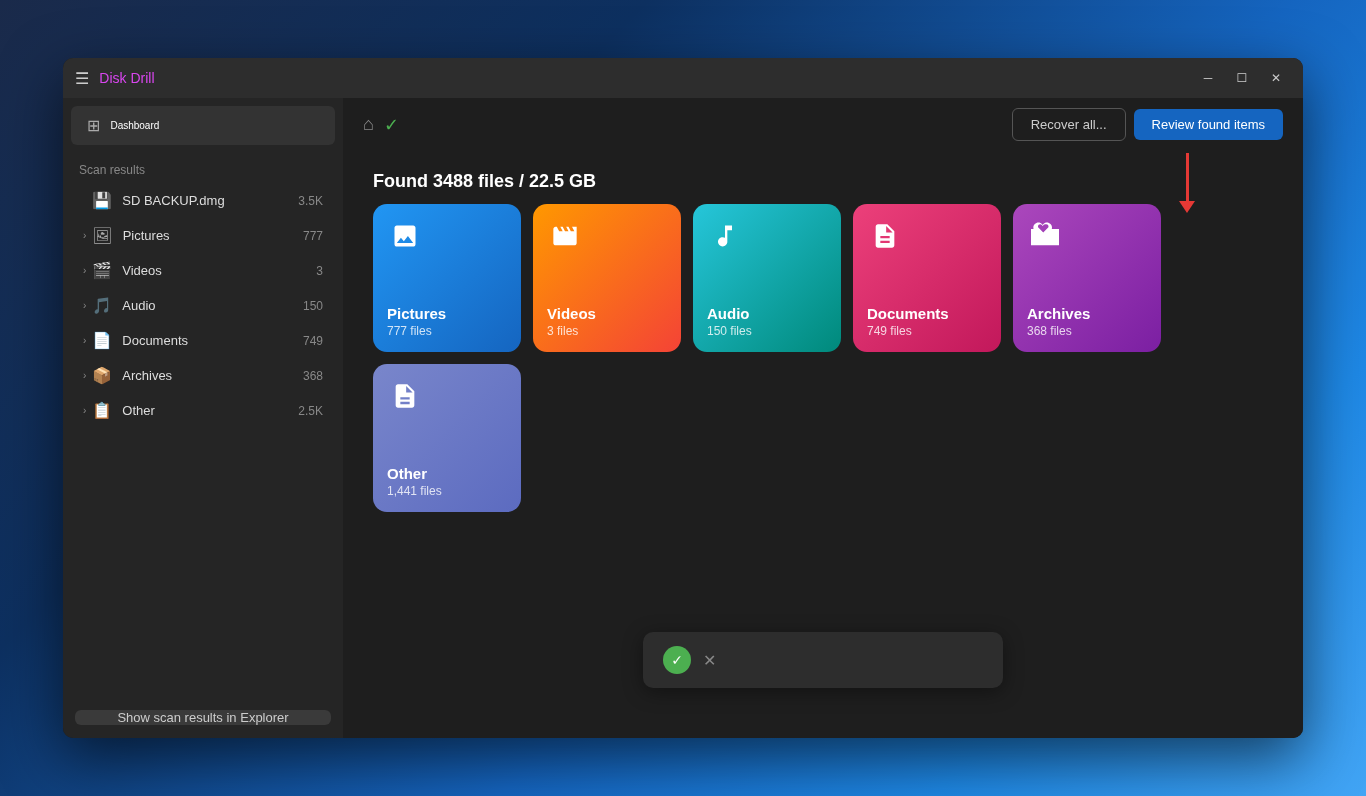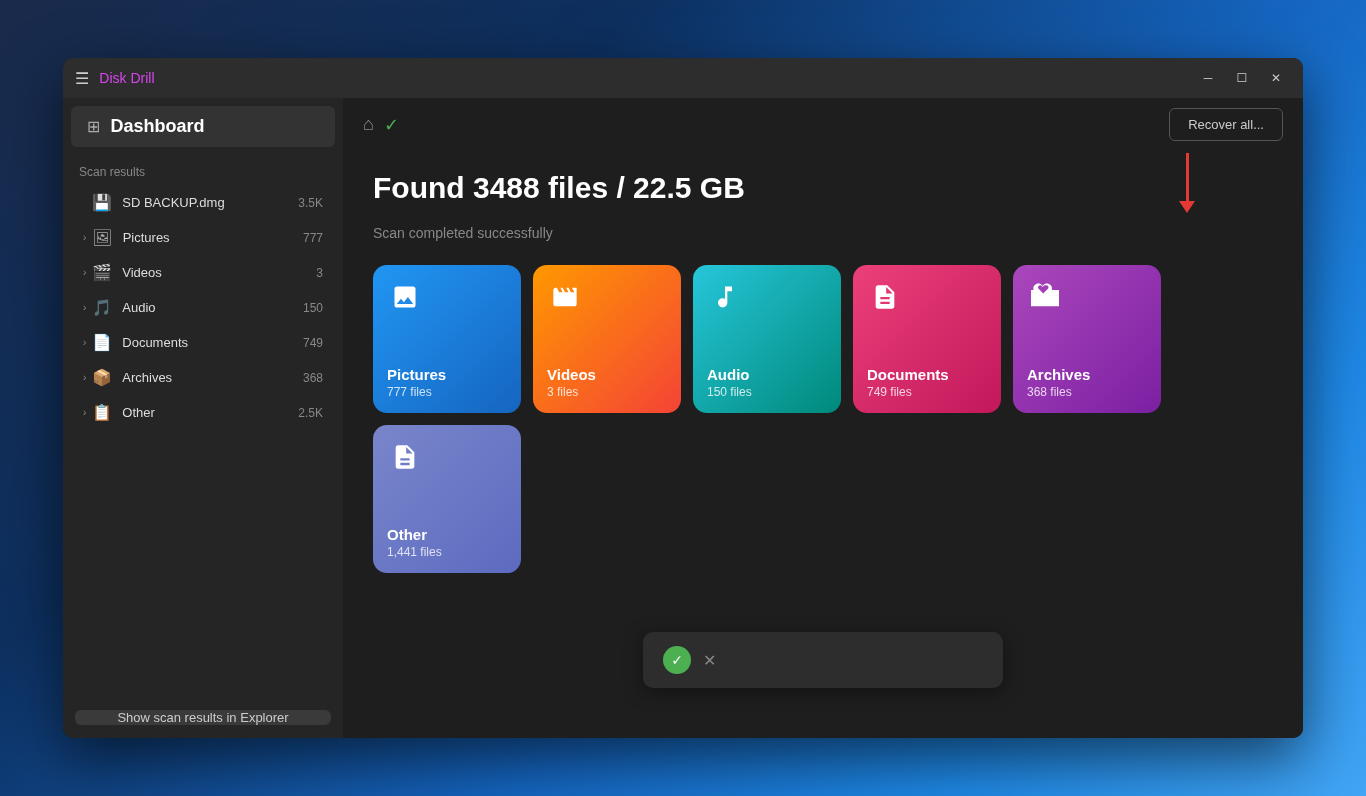--- a/index.html
+++ b/index.html
@@ -88,8 +88,8 @@
       color: #aaa;
     }
     .dashboard-label {
-      font-size: 18px;
-      font-weight: 700;
+      font-size: 10px;
+      font-weight: 400;
     }
     .scan-results-label {
       color: #888;

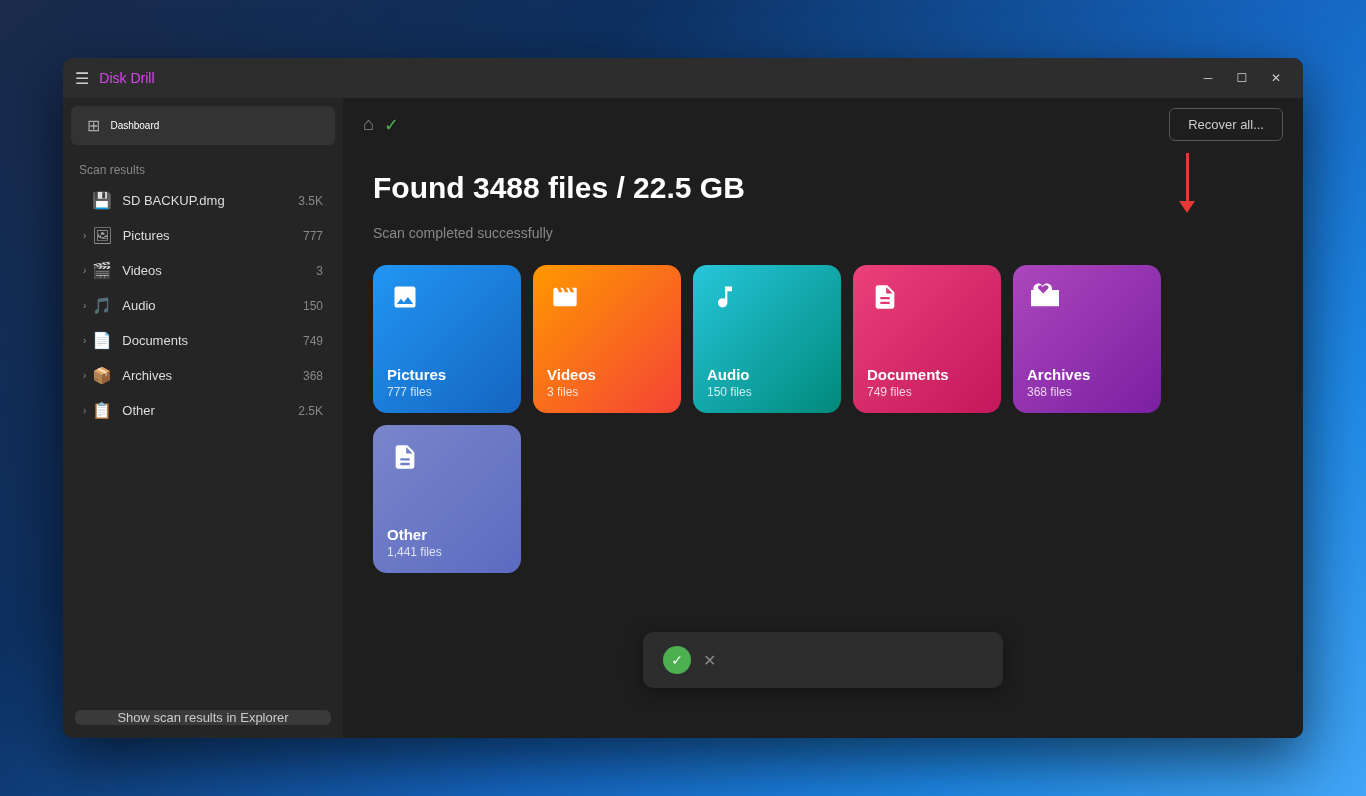--- a/index.html
+++ b/index.html
@@ -397,6 +397,7 @@
         <span class="verified-icon">✓</span>
         <div class="topbar-actions">
           <button class="recover-all-btn">Recover all...</button>
+          <button class="review-btn">Review found items</button>
         </div>
       </div>
 

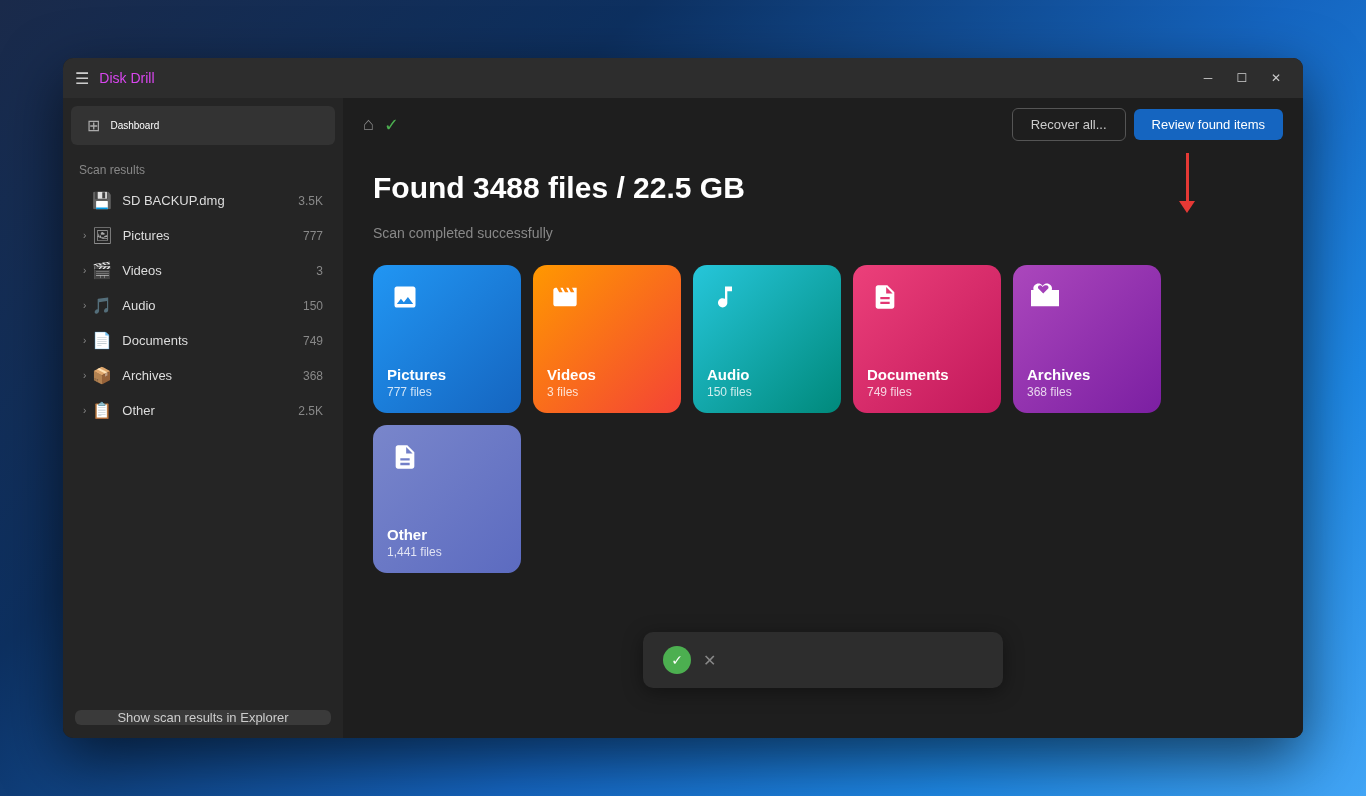--- a/index.html
+++ b/index.html
@@ -216,10 +216,10 @@
       flex: 1;
     }
     .found-title {
-      font-size: 30px;
+      font-size: 18px;
       font-weight: 700;
       color: #fff;
-      margin-bottom: 20px;
+      margin-bottom: 12px;
     }
     .scan-success {
       font-size: 14px;

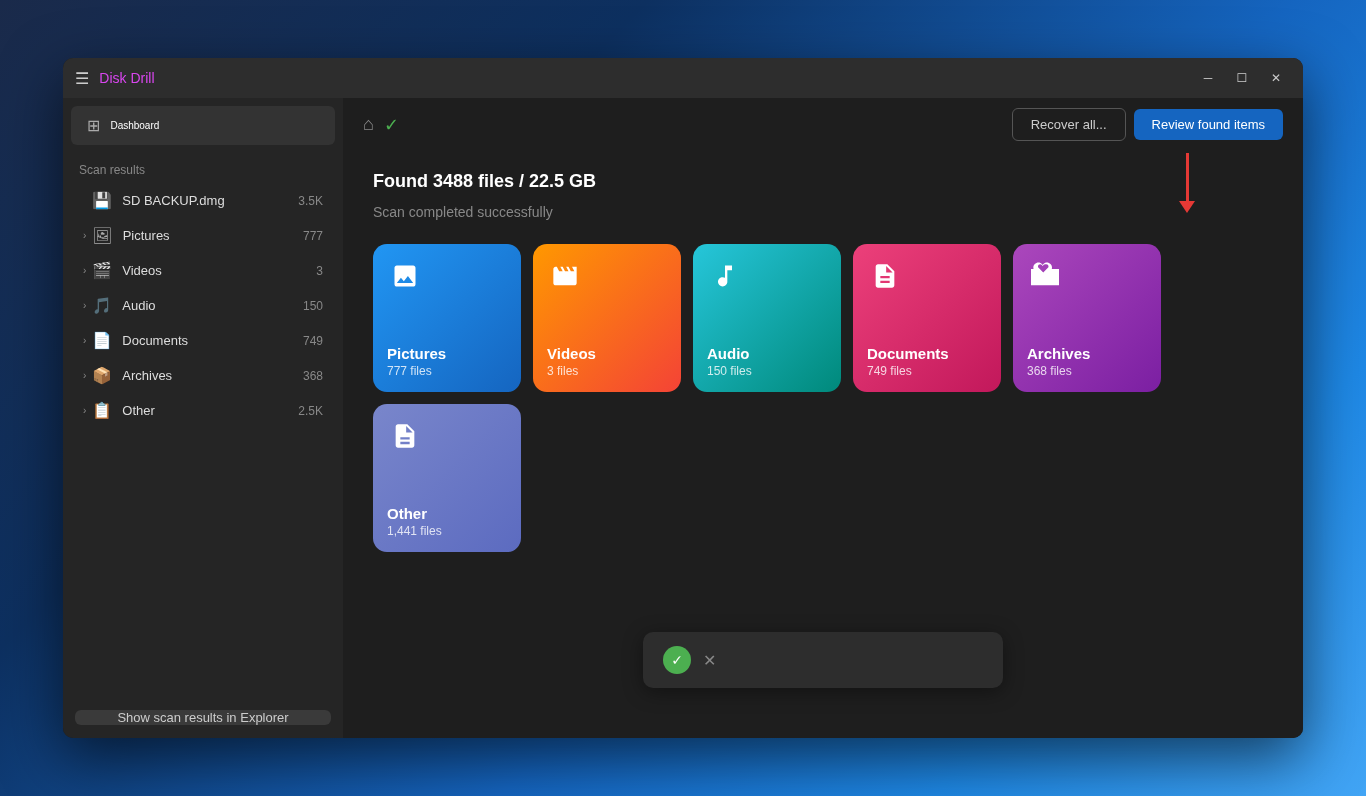--- a/index.html
+++ b/index.html
@@ -408,7 +408,6 @@
 
       <div class="content-body">
         <div class="found-title">Found 3488 files / 22.5 GB</div>
-        <div class="scan-success">Scan completed successfully</div>
 
         <div class="file-cards">
           <div class="file-card card-pictures">

